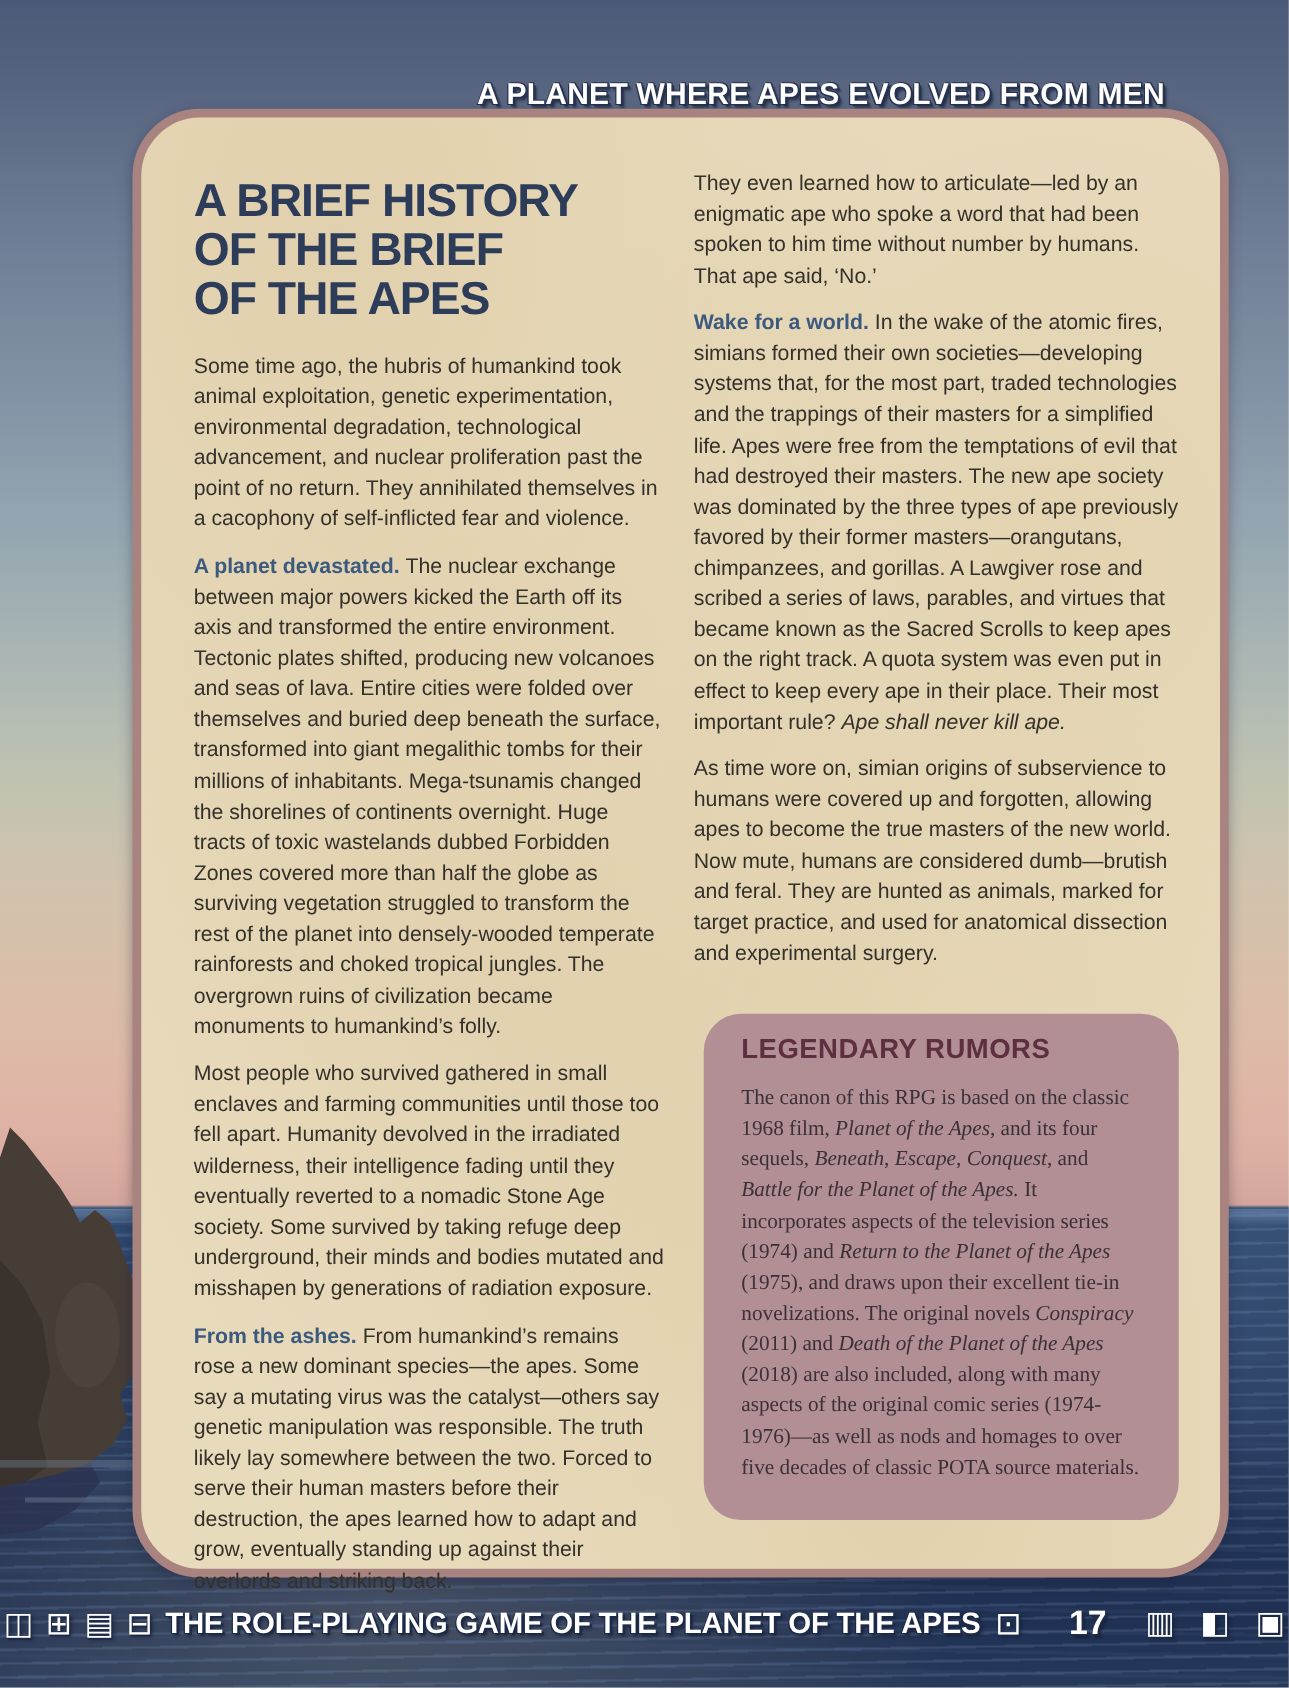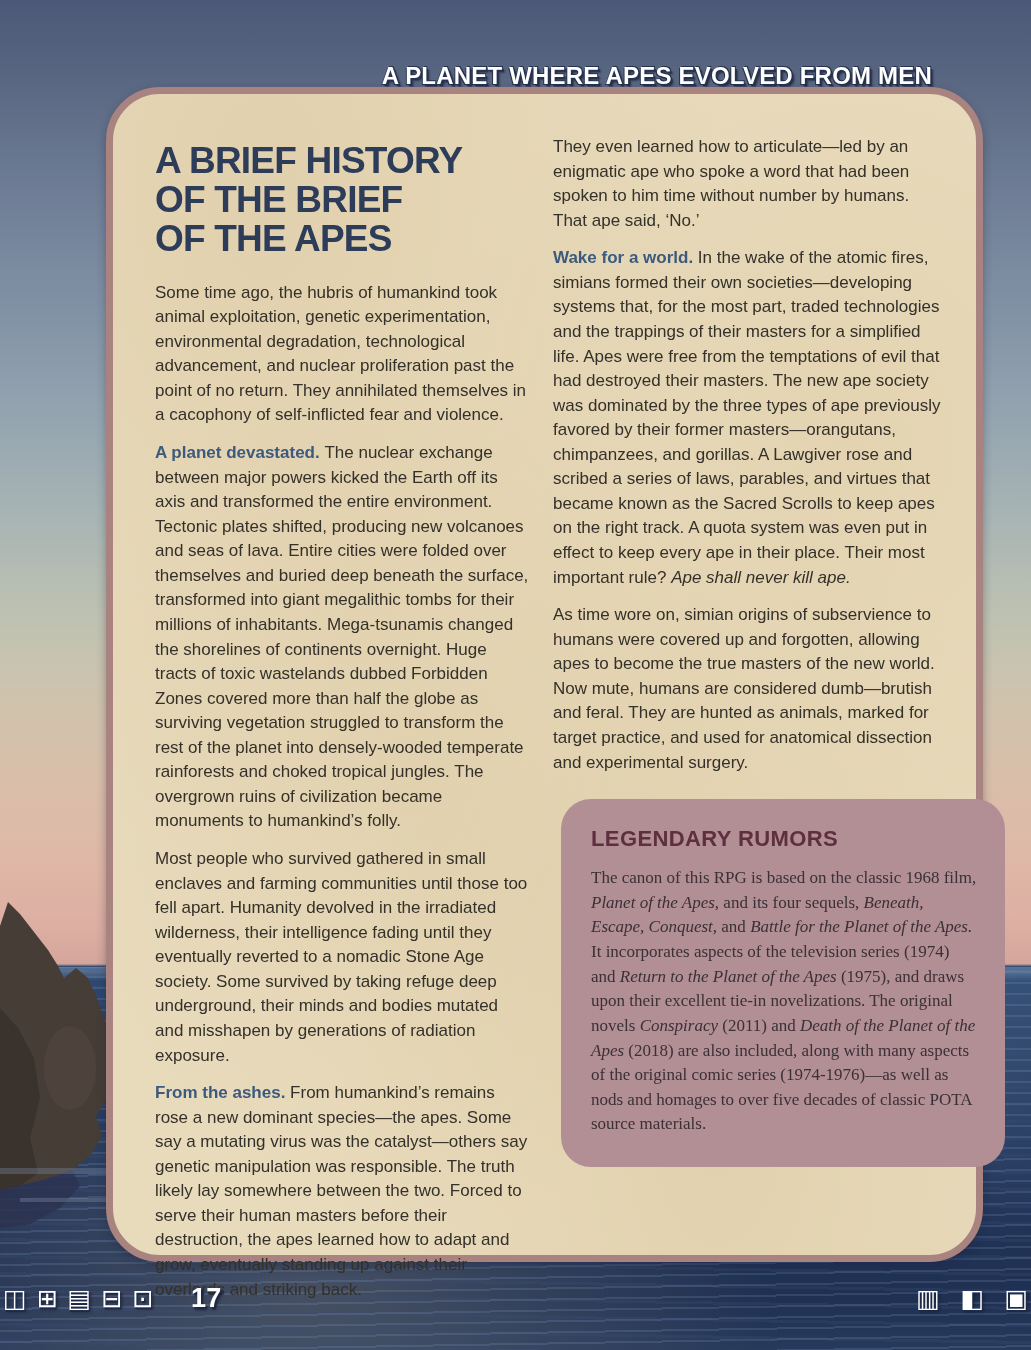--- a/index.html
+++ b/index.html
@@ -74,9 +74,9 @@
 
   
   .rumors {
-    margin-top:24px; margin-left:8px; width:444px;
+    margin-top:36px; margin-left:8px; width:380px;
     background:#b28e95; border-radius:30px;
-    padding:27px 28px 30px 30px;
+    padding:15px 28px 30px 30px;
   }
   .rumors h2 {
     font-size:22px; font-weight:900; letter-spacing:0.4px;

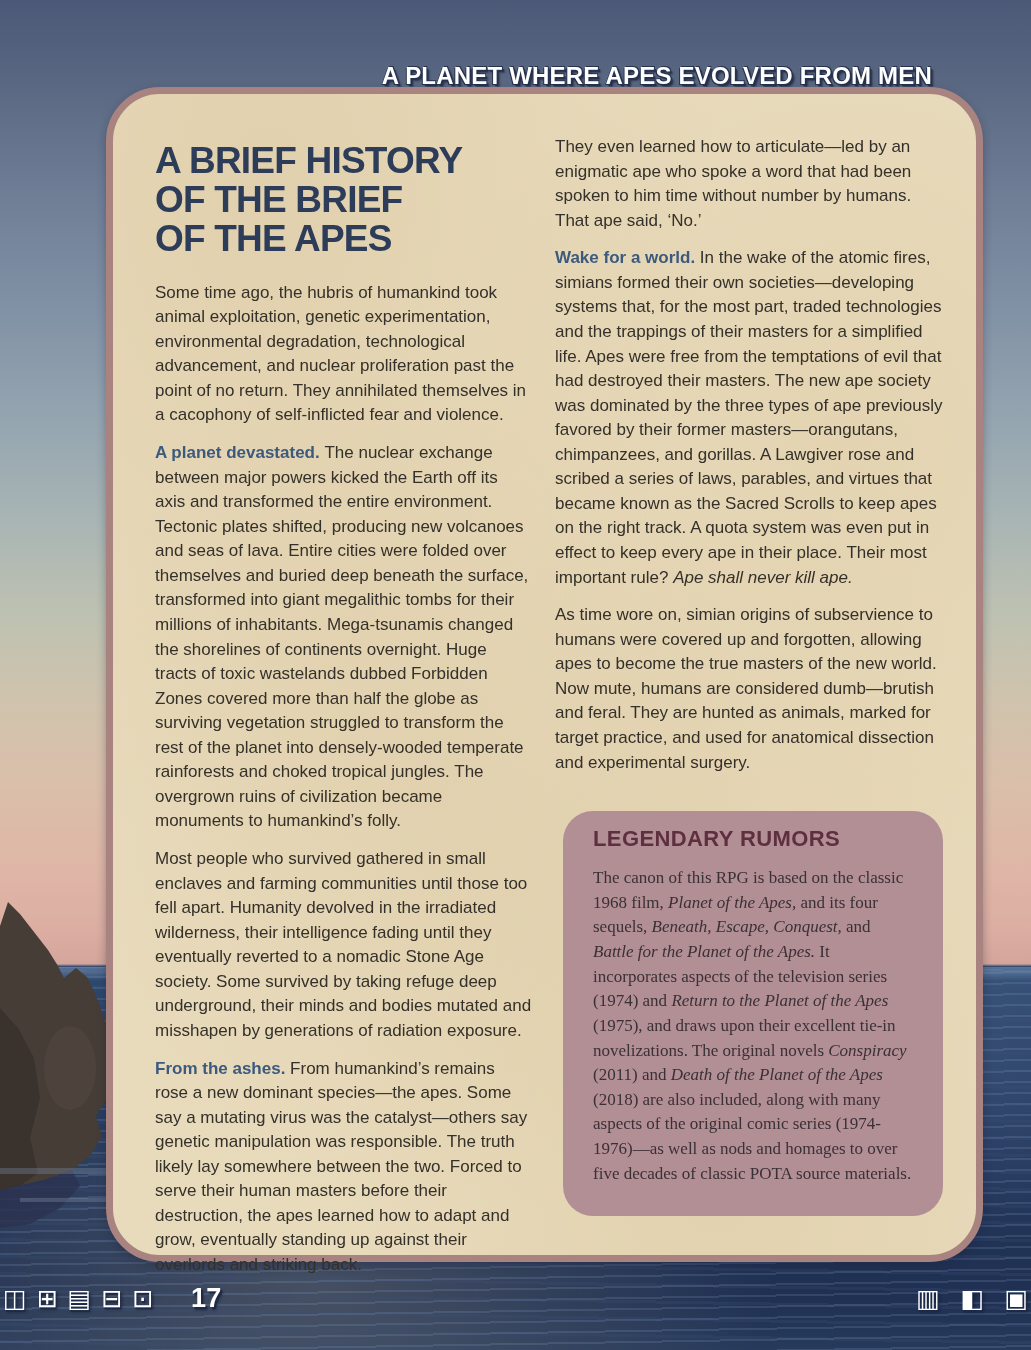--- a/index.html
+++ b/index.html
@@ -155,6 +155,7 @@
   <span class="glyph">⊞</span>
   <span class="glyph">▤</span>
   <span class="glyph">⊟</span>
+  <span class="footer-title">THE ROLE-PLAYING GAME OF THE PLANET OF THE APES</span>
   <span class="glyph">⊡</span>
   <span class="page-number">17</span>
   <span class="right-glyphs">

